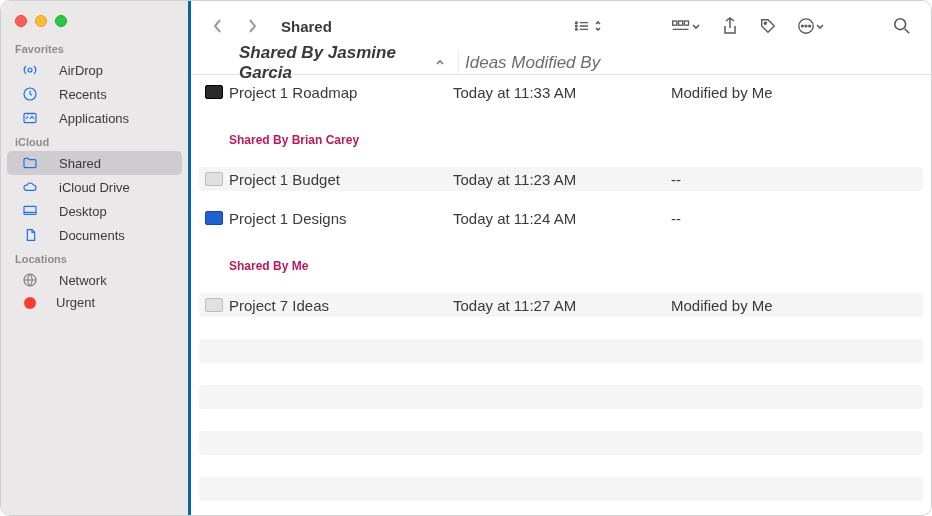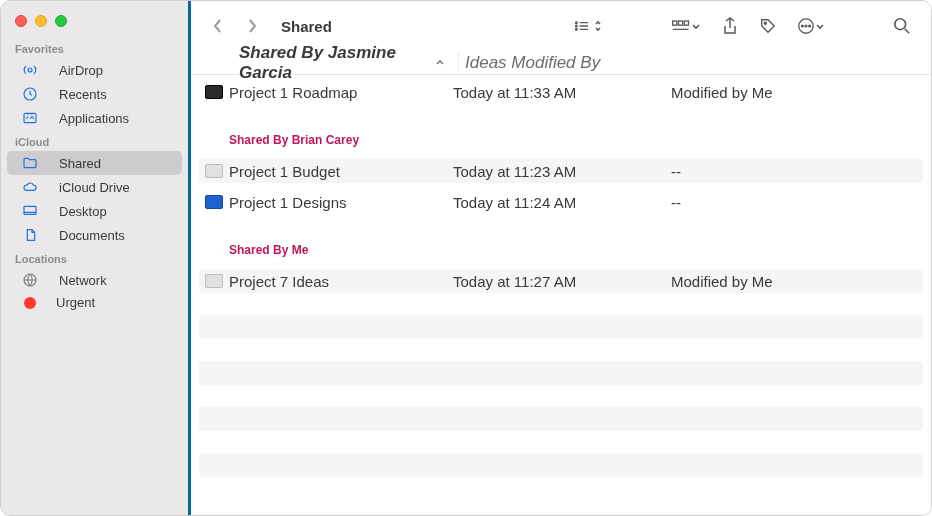--- a/index.html
+++ b/index.html
@@ -150,7 +150,7 @@
   height: 22px;
   padding-left: 14px;
 }
-.row.stripe { background: #f5f5f5; border-radius: 4px; margin: 8px 8px; padding-left: 6px; height: 24px; }
+.row.stripe { background: #f5f5f5; border-radius: 4px; margin: 16px 8px; padding-left: 6px; height: 24px; }
 .file-icon {
   width: 18px; height: 14px;
   margin-right: 6px;

